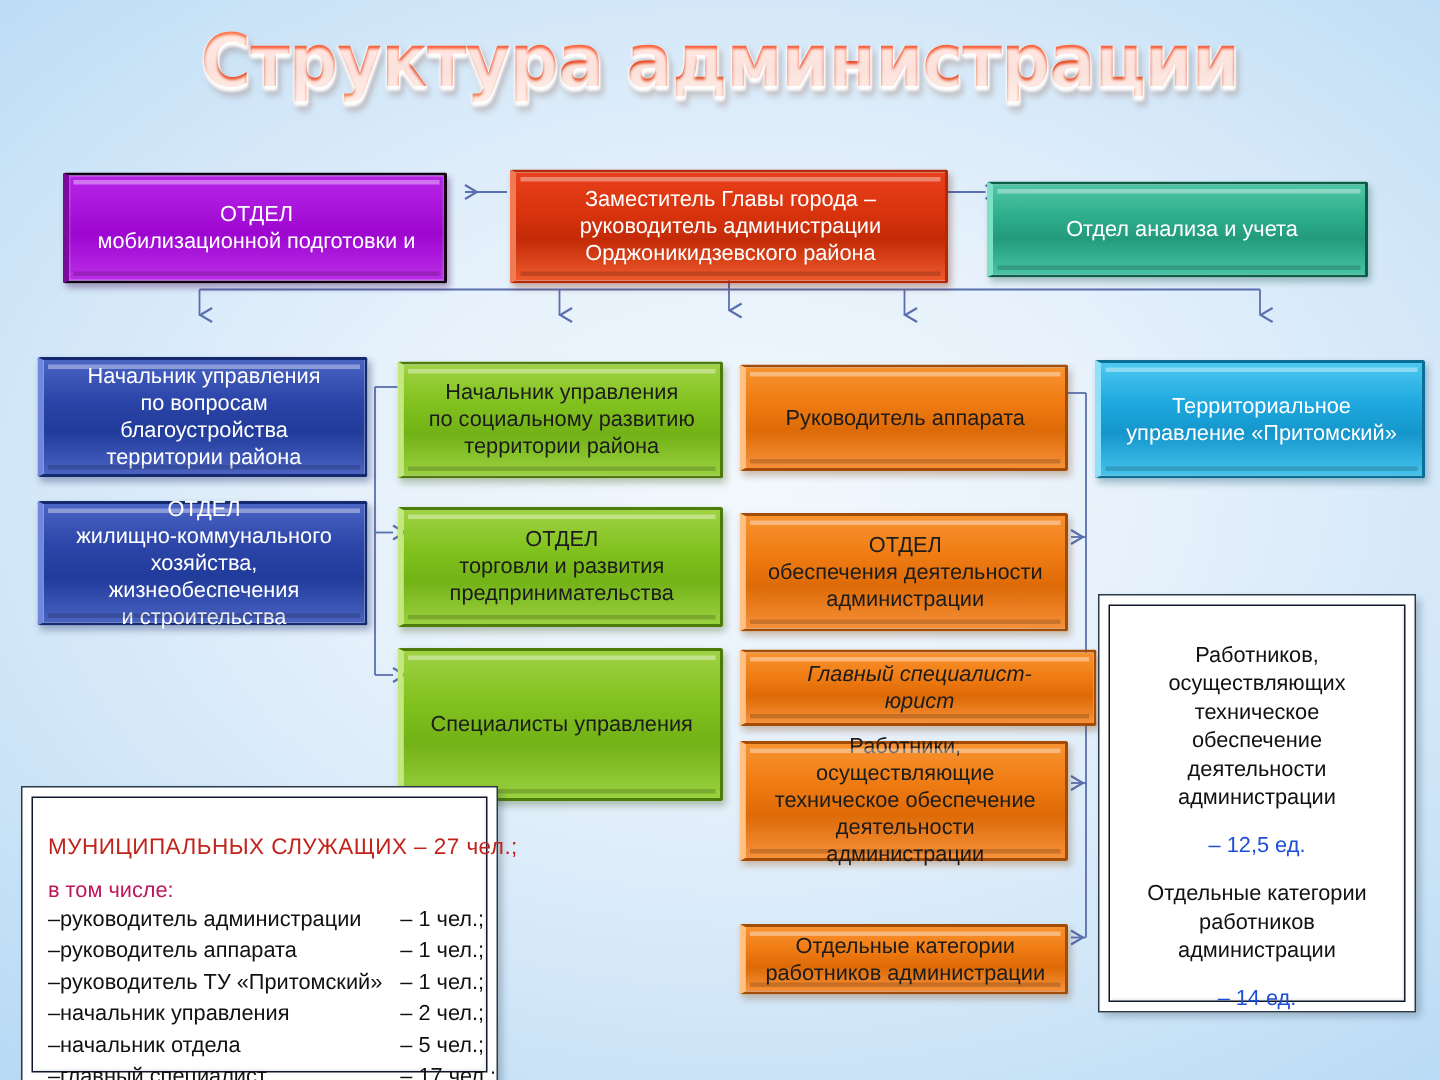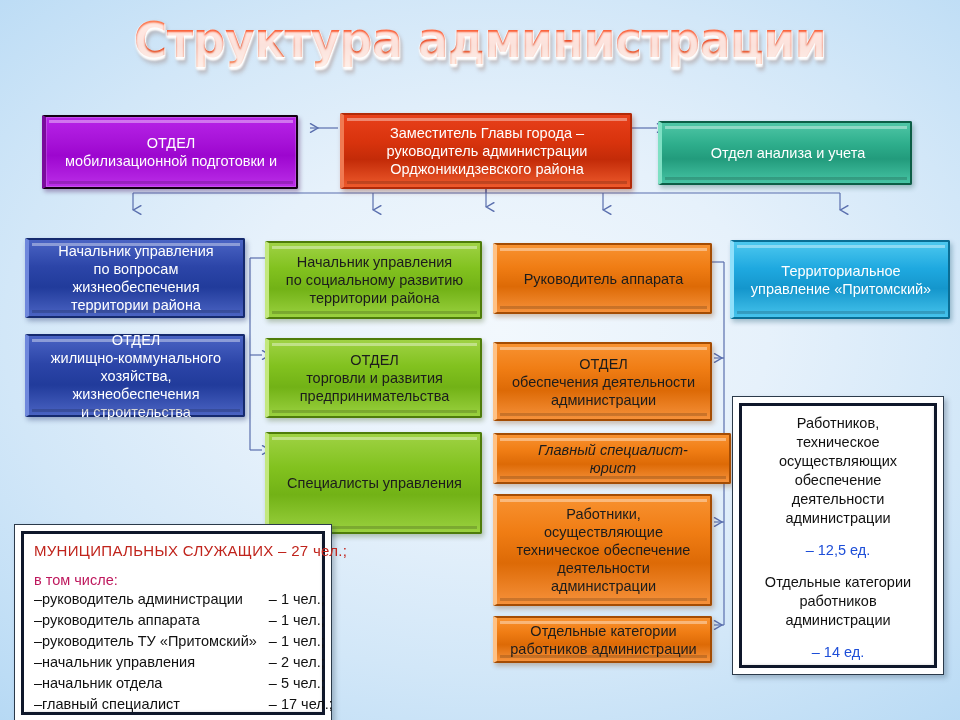--- a/index.html
+++ b/index.html
@@ -226,7 +226,7 @@
     <span class="lbl">
       <span>Начальник управления</span><br>
       <span>по вопросам</span><br>
-      <span>жизнеобеспечения</span><br>
+      <span>благоустройства</span><br>
       <span>территории района</span>
     </span>
   </div>

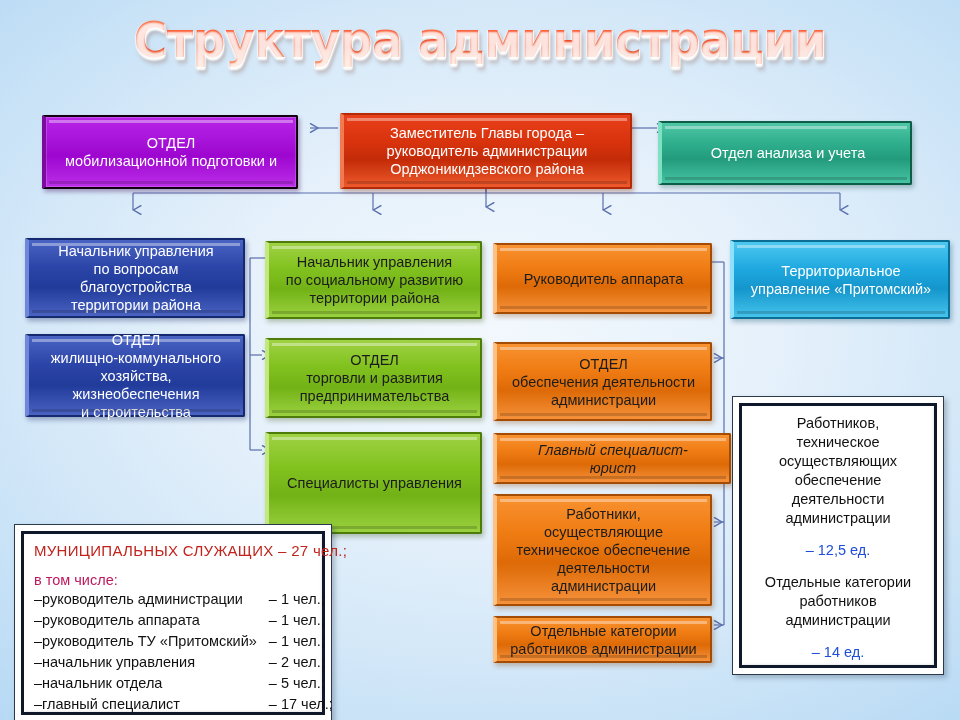--- a/index.html
+++ b/index.html
@@ -124,9 +124,9 @@
   }
   .panel-inner {
     width: 100%; height: 100%;
-    border: 3px solid #0f172a;
+    border: 1px solid #0f172a;
     box-shadow: inset 1px 1px 0 #fff, inset -1px -1px 2px #e9e9e9;
-    padding: 8px 10px;
+    padding: 24px 10px;
   }
 
   

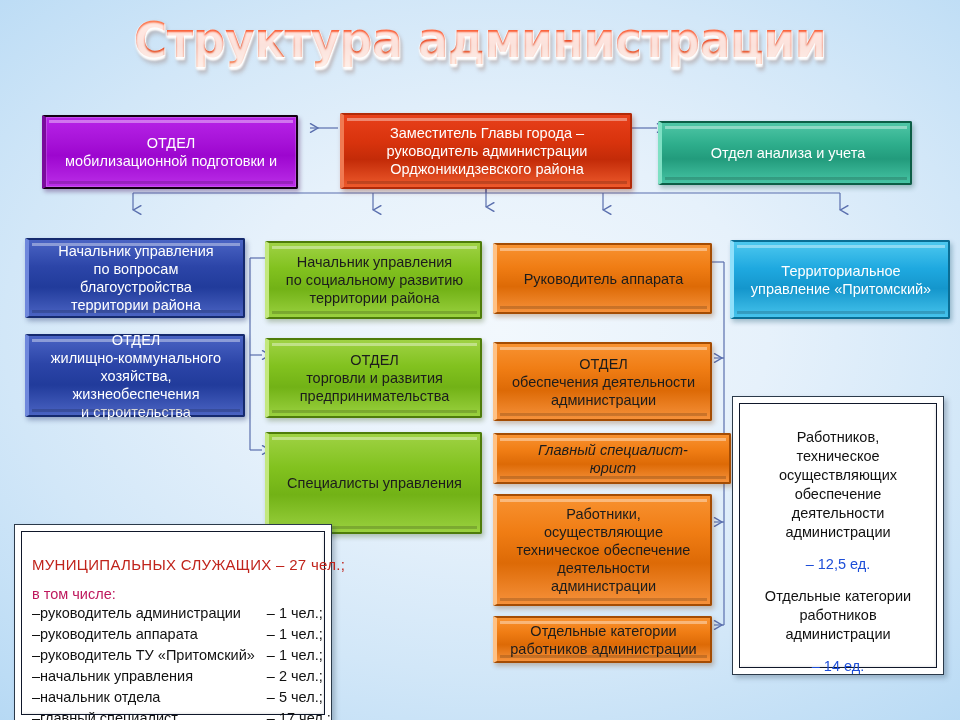--- a/index.html
+++ b/index.html
@@ -319,8 +319,8 @@
   <div class="panel" id="note-panel" style="left:732px; top:396px; width:212px; height:279px;">
     <div class="panel-inner">
       <p>Работников,</p>
+      <p>осуществляющих</p>
       <p>техническое</p>
-      <p>осуществляющих</p>
       <p>обеспечение</p>
       <p>деятельности</p>
       <p>администрации</p>

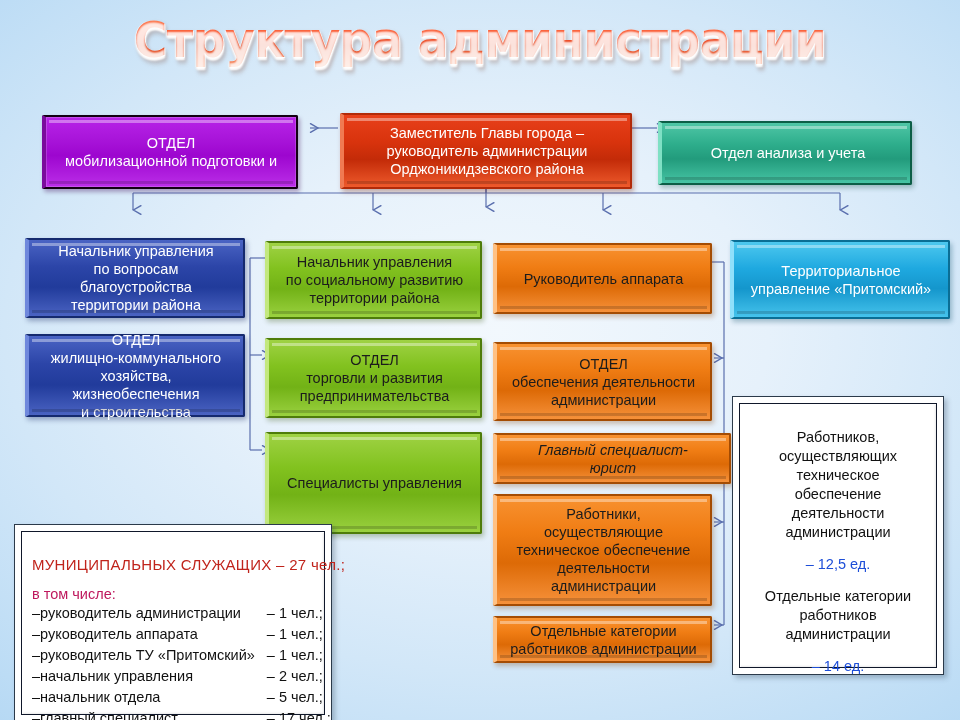--- a/index.html
+++ b/index.html
@@ -287,7 +287,7 @@
   </div>
 
   <div class="shadow-plate" style="left:496px; top:570px; width:214px; height:14px;"></div>
-  <div class="box orange" style="left:493px; top:470px; width:219px; height:112px;">
+  <div class="box orange" style="left:493px; top:470px; width:219px; height:80px;">
     <span class="lbl">
       <span>Работники,</span><br>
       <span>осуществляющие</span><br>

